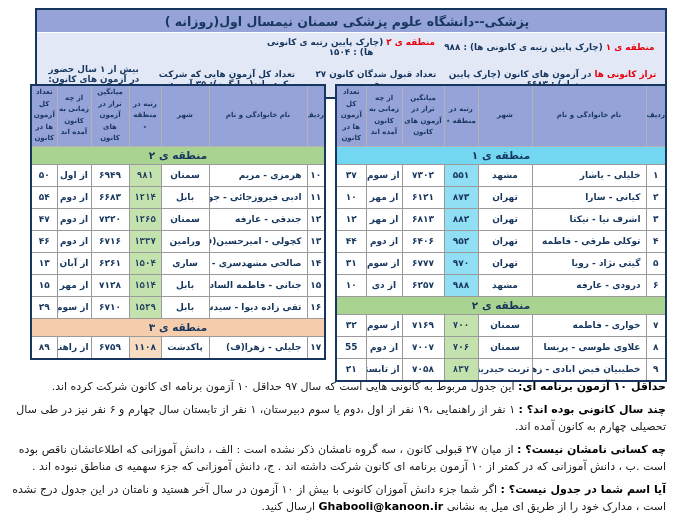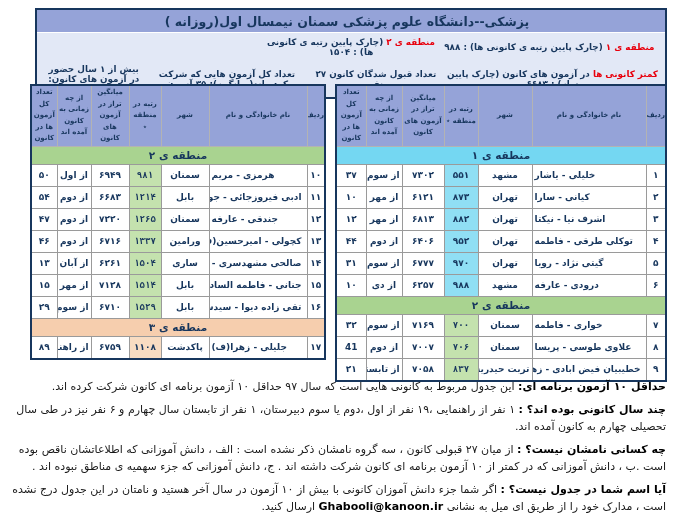--- a/index.html
+++ b/index.html
@@ -85,7 +85,7 @@
         <div class="info-cell"><span class="red-label">منطقه ی ۲ </span>(چارک پایین رتبه ی کانونی ها) : ۱۵۰۴</div>
       </div>
     <div class="info-row" id="info-row-2">
-        <div class="info-cell"><span class="red-label">کمتر کانونی ها </span>در آزمون های کانون (چارک پایین تراز) : ۶۶۸۳</div>
+        <div class="info-cell"><span class="red-label">تراز کانونی ها </span>در آزمون های کانون (چارک پایین تراز) : ۶۶۸۳</div>
         <div class="info-cell">تعداد قبول شدگان کانون ۲۷ نفر</div>
         <div class="info-cell">تعداد کل آزمون هایی که شرکت کرده اند(میانگین): ۳۵ آزمون</div>
         <div class="info-cell">بیش از ۱ سال حضور در آزمون های کانون: ۲۰ نفر</div>

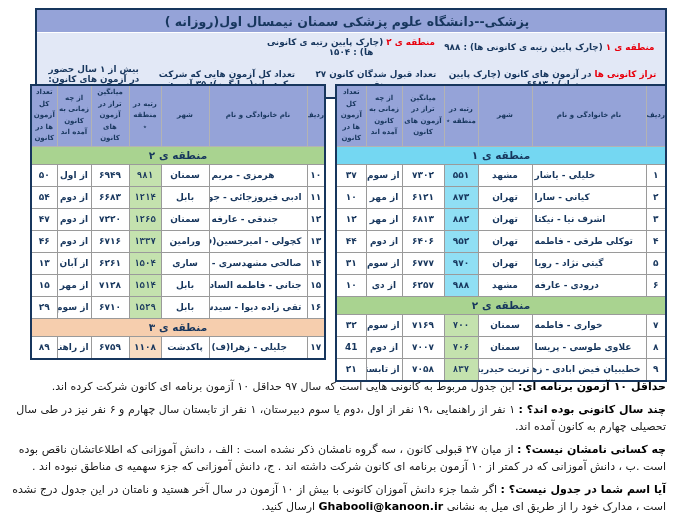--- a/index.html
+++ b/index.html
@@ -58,7 +58,7 @@
     height:21px;padding:0 2px;white-space:nowrap;overflow:hidden;
     vertical-align:middle;
   }
-  .tbl td.name{text-align:left;padding-right:5px;}
+  .tbl td.name{text-align:right;padding-right:5px;}
   .tbl tr.section-row td{font-size:10.5px;height:17px;}
   .sec-r1{background:var(--r1s);}  .cell-r1{background:var(--r1c);}
   .sec-r2{background:var(--r2s);}  .cell-r2{background:var(--r2c);font-family:Liberation Mono, monospace;}

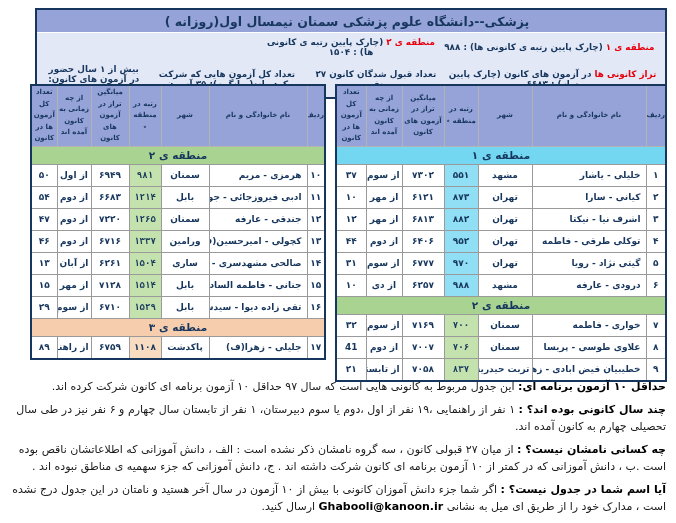--- a/index.html
+++ b/index.html
@@ -189,7 +189,7 @@
             <td class="cell-r2">۷۰۶</td>
             <td>۷۰۰۷</td>
             <td>از دوم</td>
-            <td>41</td>
+            <td>55</td>
           </tr>
           <tr>
             <td>۹</td>

